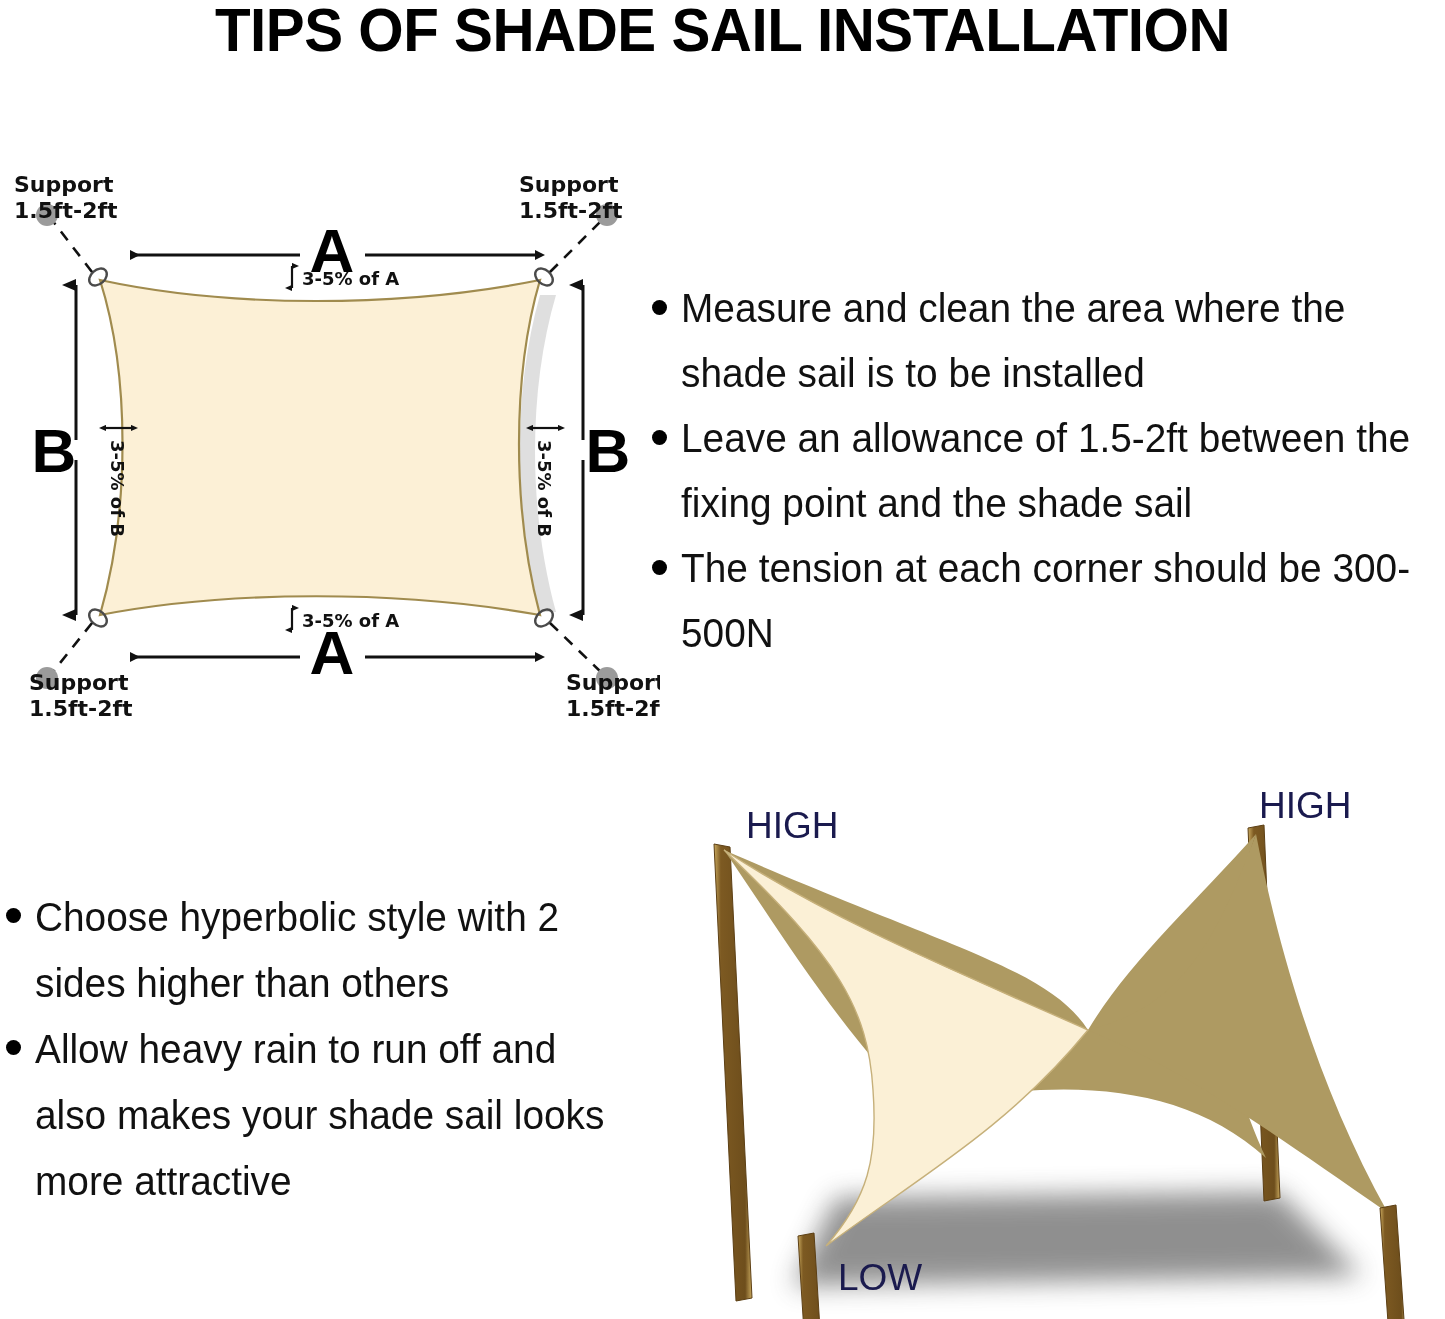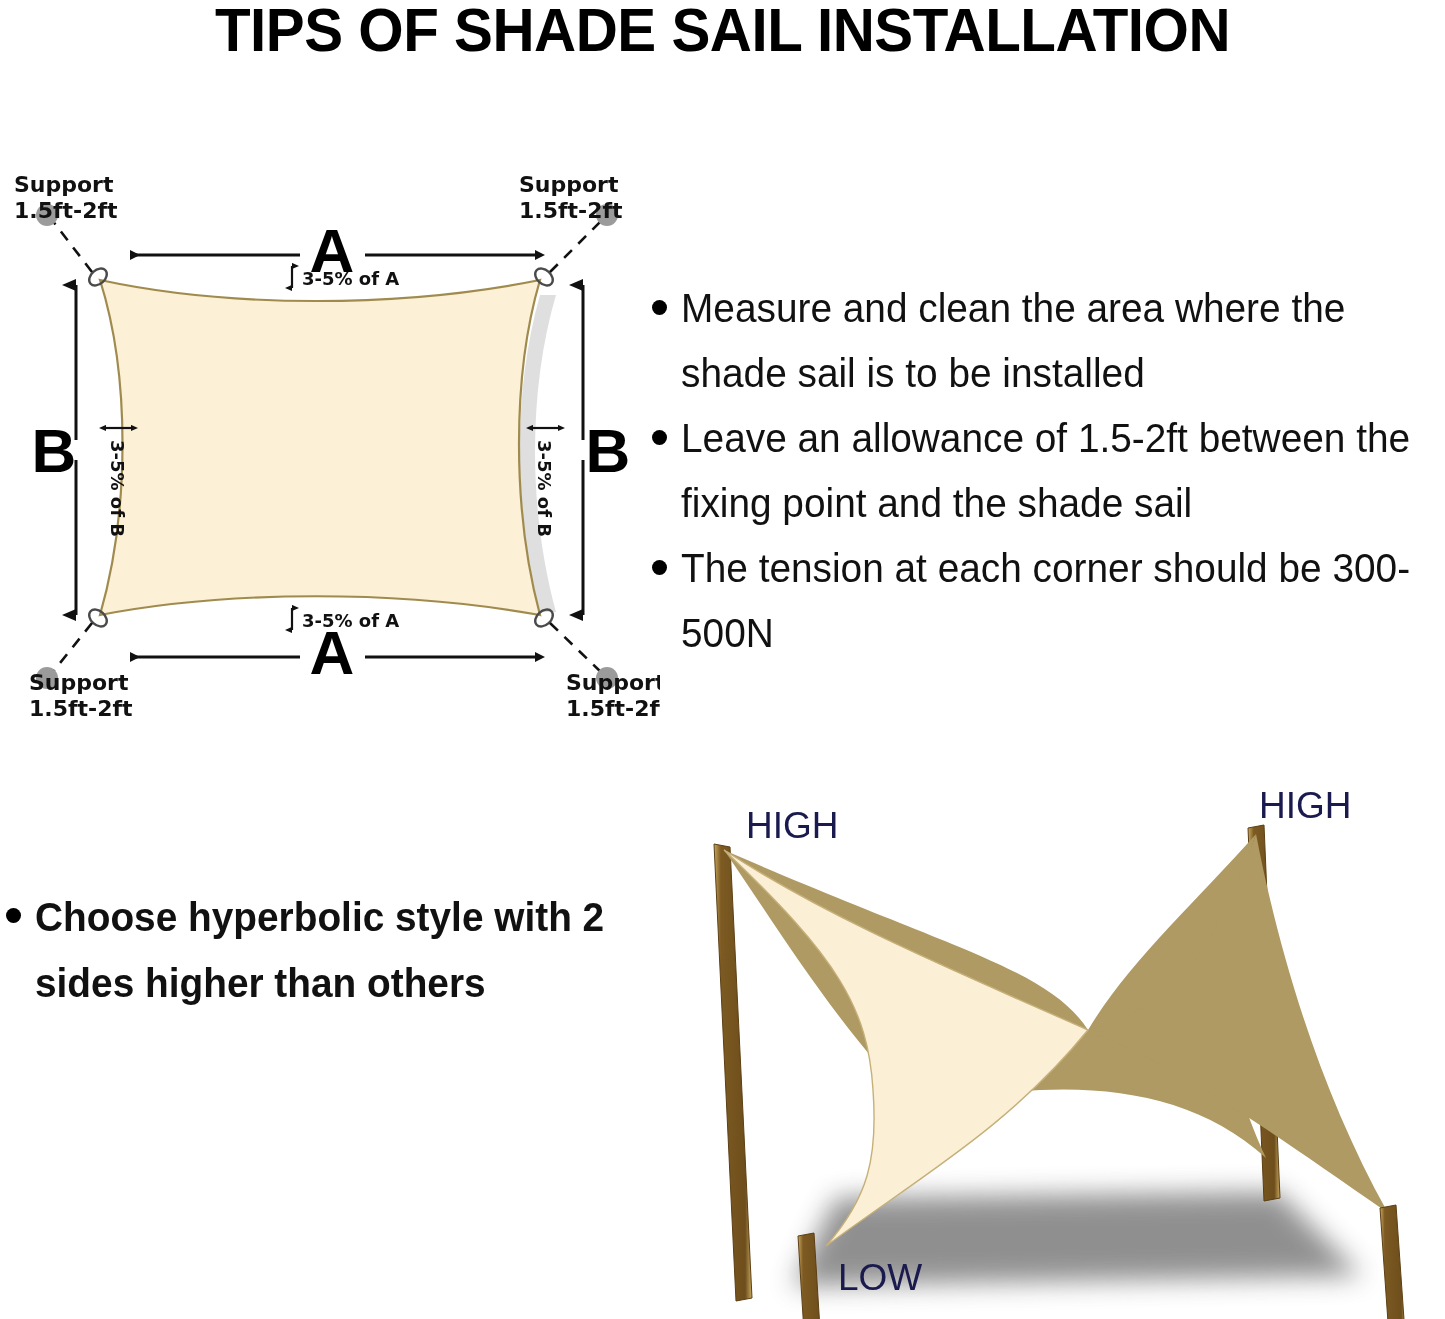--- a/index.html
+++ b/index.html
@@ -73,7 +73,6 @@
     left: 6px;
     top: 884px;
     width: 620px;
-    font-weight: bold;
   }
   #tips-left .bullet-text {
     font-size: 40px;

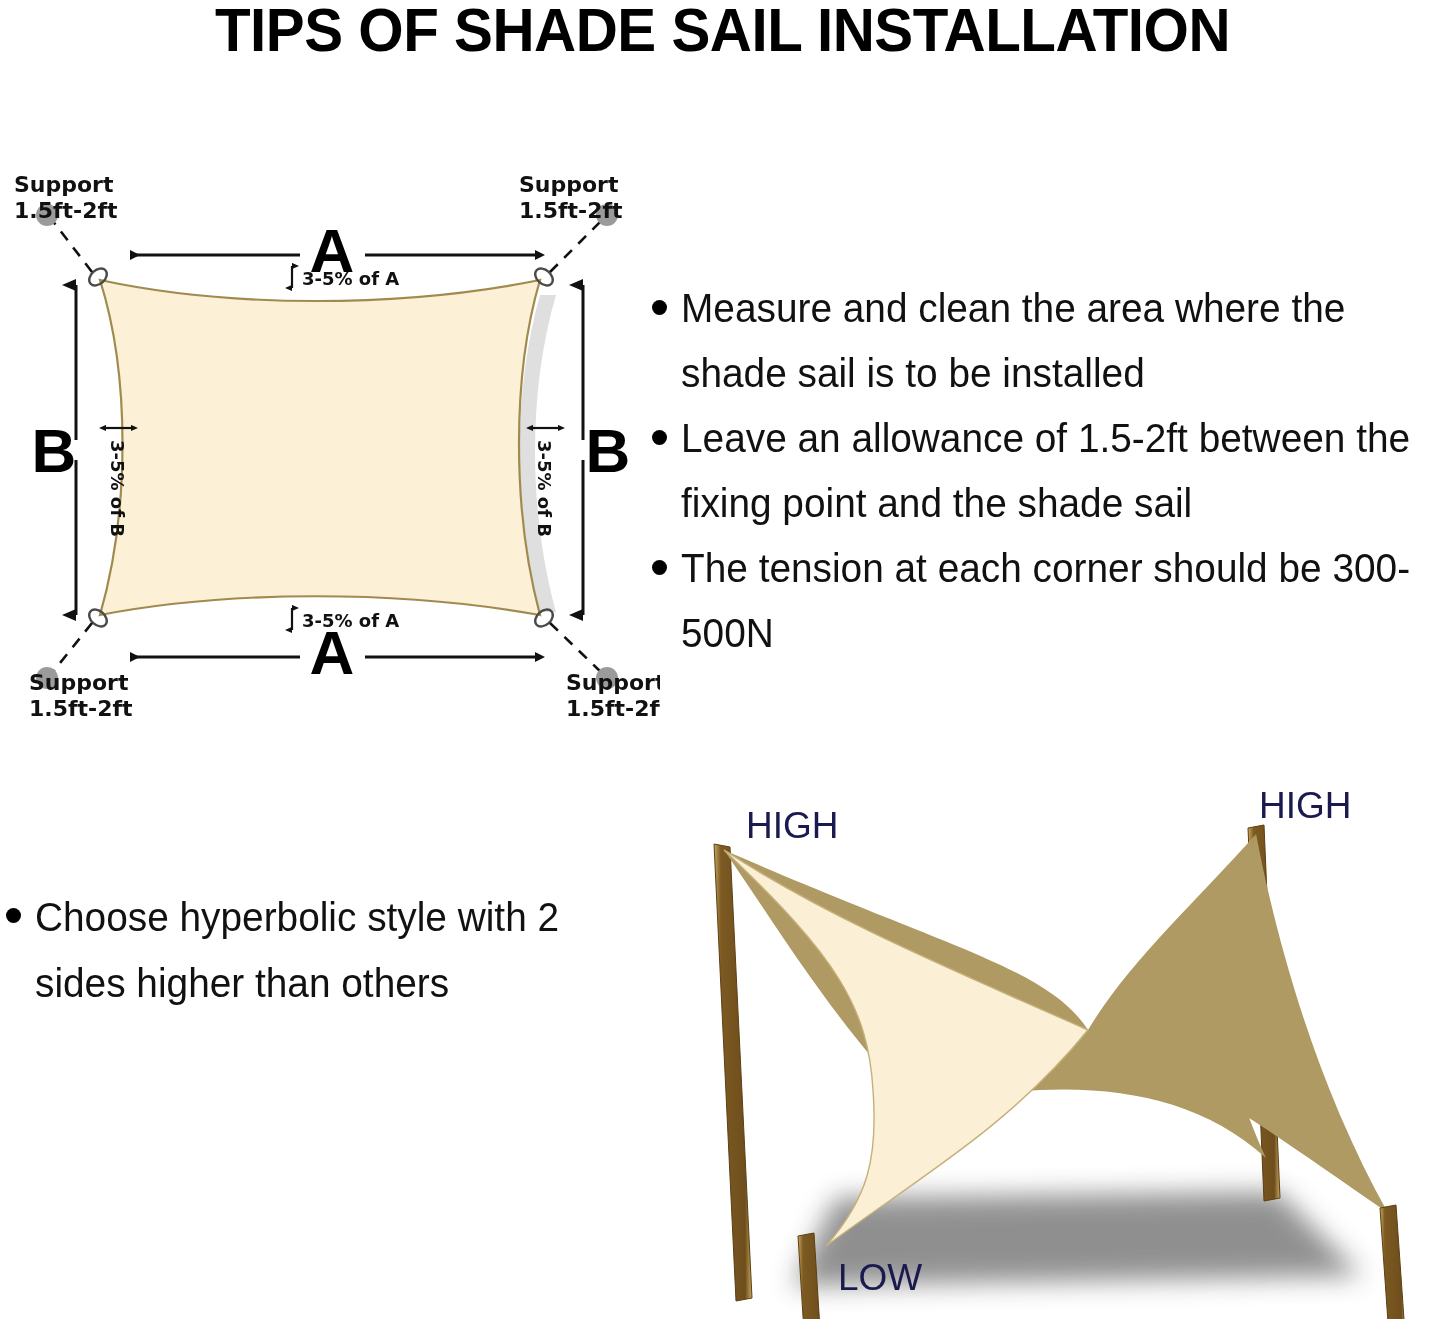--- a/index.html
+++ b/index.html
@@ -244,6 +244,10 @@
     <span class="bullet-dot"></span>
     <span class="bullet-text">Choose hyperbolic style with 2 sides higher than others</span>
   </div>
+  <div class="bullet-row">
+    <span class="bullet-dot"></span>
+    <span class="bullet-text">Allow heavy rain to run off and also makes your shade sail looks more attractive</span>
+  </div>
 </div>
 
 <div id="hyper-diagram">

